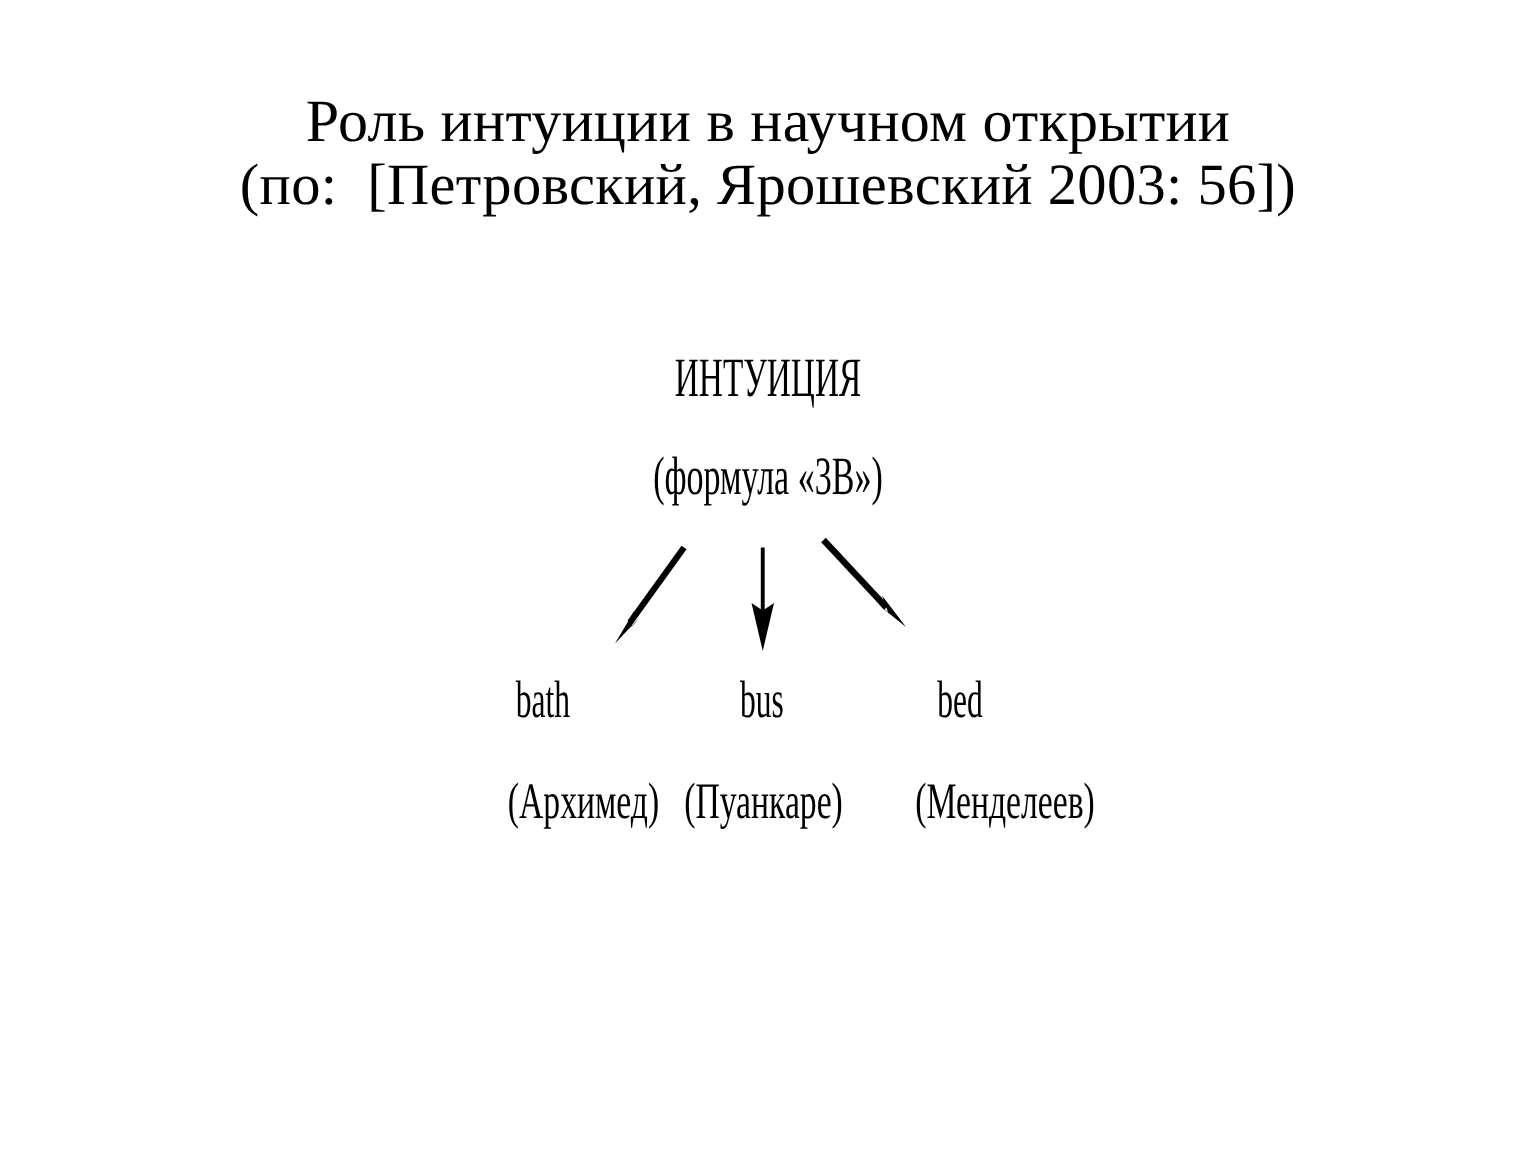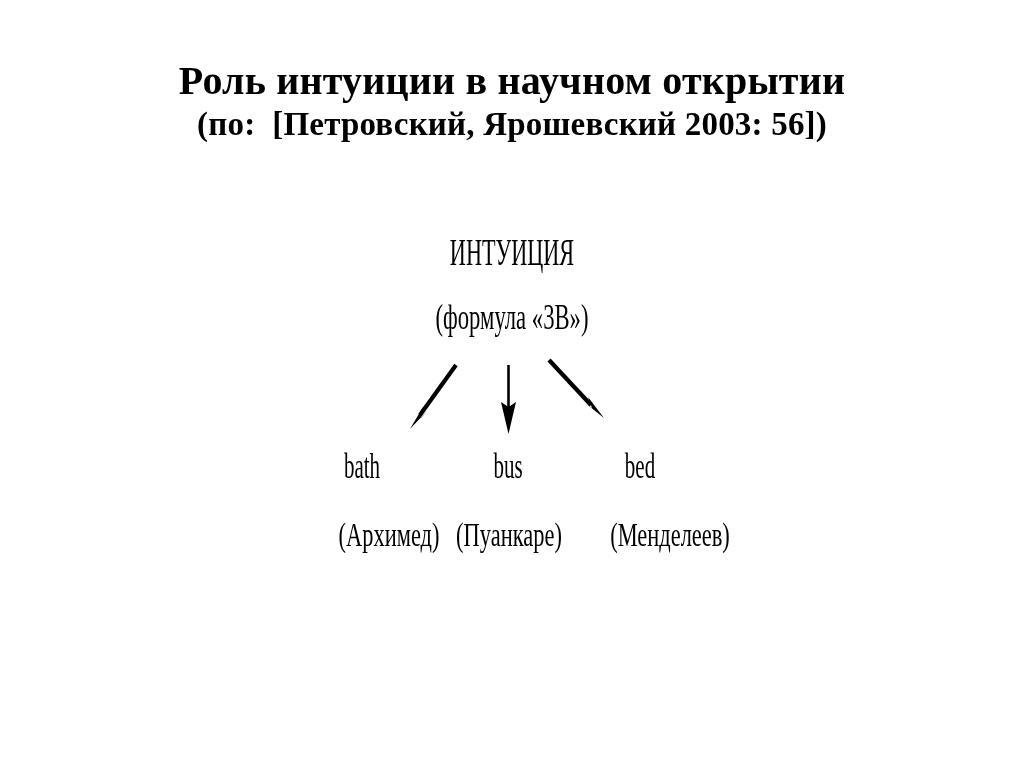--- a/index.html
+++ b/index.html
@@ -24,7 +24,6 @@
     top: 58px;
     width: 1024px;
     text-align: center;
-    font-weight: bold;
   }
   .title-line-1 {
     font-family: "Liberation Serif", "DejaVu Serif", serif;

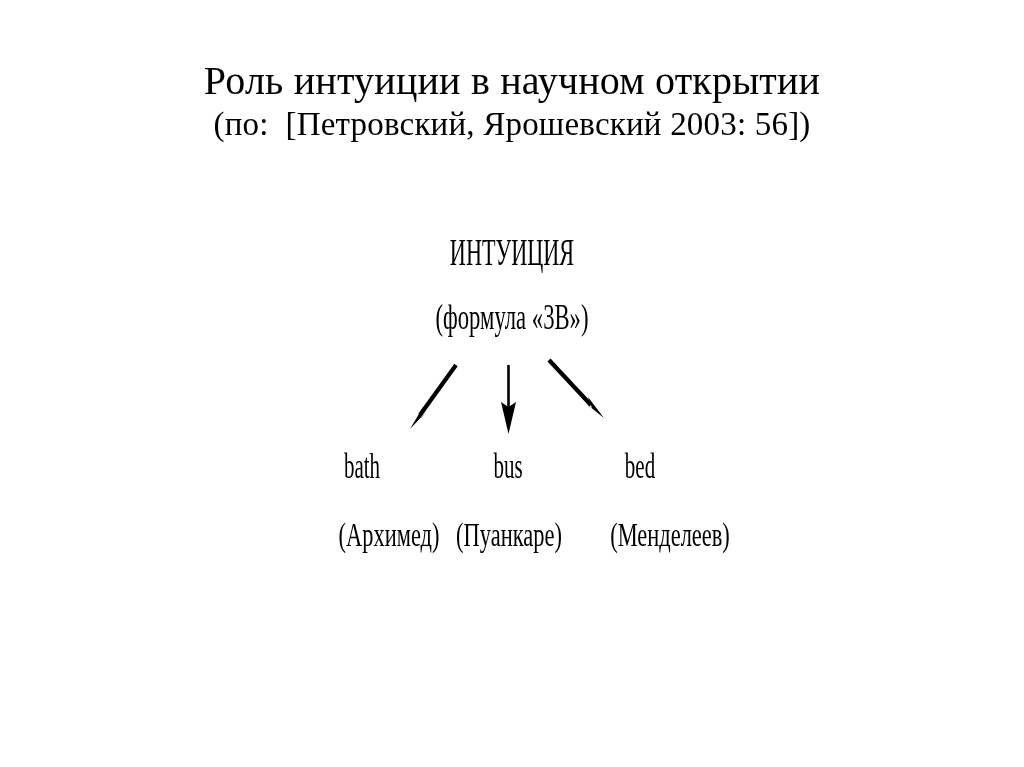--- a/index.html
+++ b/index.html
@@ -35,7 +35,7 @@
   }
   .title-line-2 {
     font-family: "Liberation Serif", "DejaVu Serif", serif;
-    font-size: 33px;
+    font-size: 39px;
     line-height: 40px;
     letter-spacing: 0.2px;
     white-space: pre;

